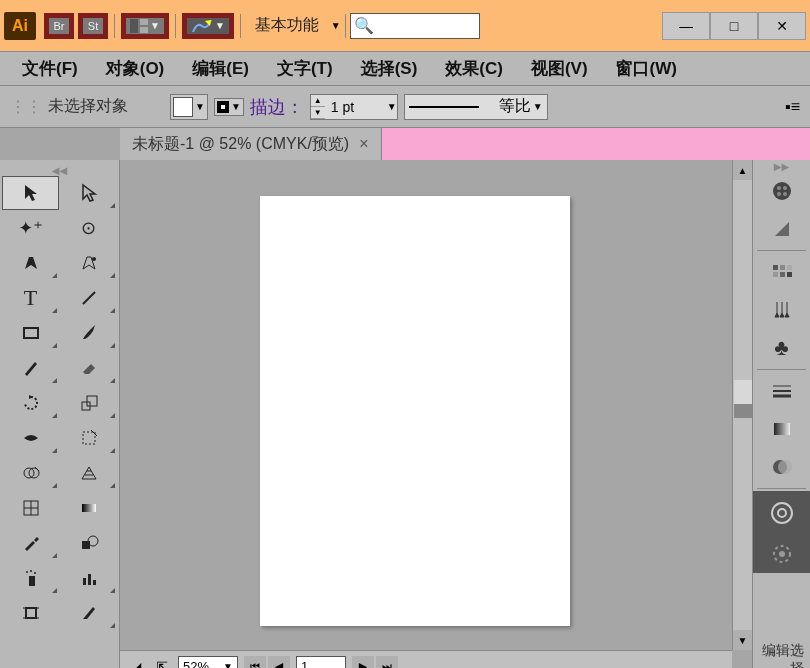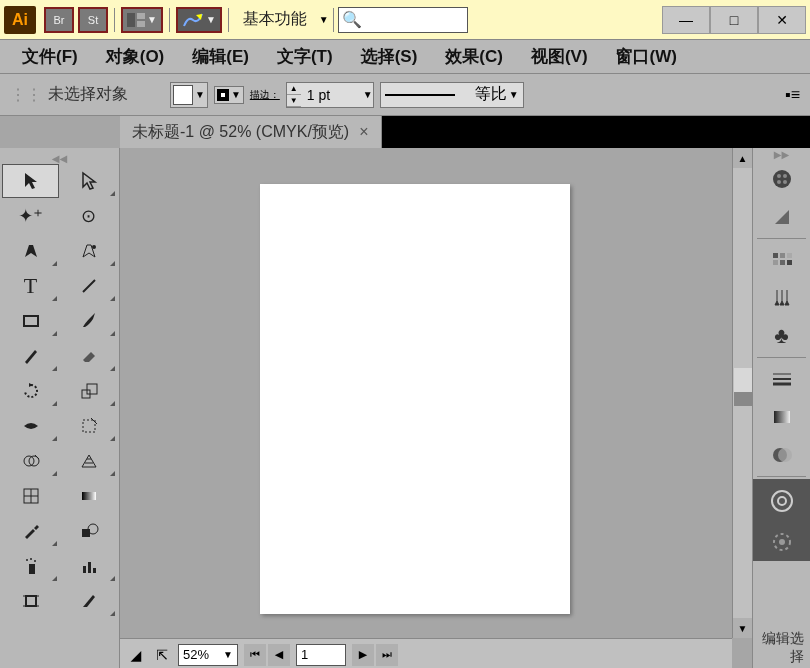--- a/index.html
+++ b/index.html
@@ -4,7 +4,7 @@
 <style>
 * { box-sizing: border-box; margin: 0; padding: 0; font-family: "Microsoft YaHei", sans-serif; }
 body { width: 810px; height: 668px; background: #a6a6a6; overflow: hidden; }
-.titlebar { height: 40px; background: #fef9c3; display: flex; align-items: center; padding: 8px 4px; border-bottom: 1px solid #888; }
+.titlebar { height: 52px; background: #fdba74; display: flex; align-items: center; padding: 8px 4px; border-bottom: 1px solid #888; }
 .ai-logo { width: 32px; height: 28px; background: #4a2a00; color: #ff9a00; font-weight: bold; font-size: 16px; display: flex; align-items: center; justify-content: center; margin-right: 6px; border-radius: 2px; }
 .tb-btn { height: 26px; min-width: 30px; background: #7a7a7a; border: 2px solid #7f1d1d; color: #eee; font-size: 11px; display: flex; align-items: center; justify-content: center; margin: 16px 2px; padding: 0 4px; }
 .tb-sep { width: 1px; height: 24px; background: #888; margin: 0 4px; }

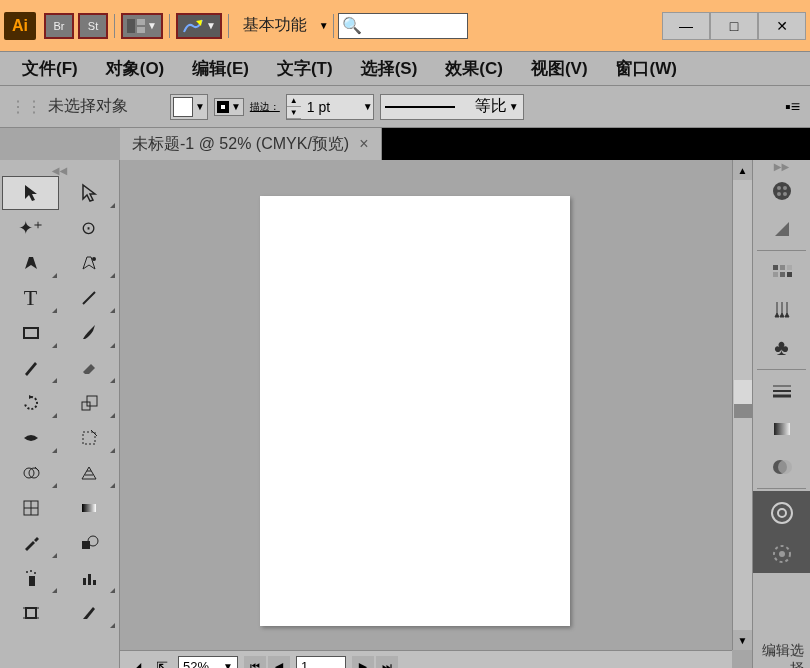--- a/index.html
+++ b/index.html
@@ -6,7 +6,7 @@
 body { width: 810px; height: 668px; background: #a6a6a6; overflow: hidden; }
 .titlebar { height: 52px; background: #fdba74; display: flex; align-items: center; padding: 8px 4px; border-bottom: 1px solid #888; }
 .ai-logo { width: 32px; height: 28px; background: #4a2a00; color: #ff9a00; font-weight: bold; font-size: 16px; display: flex; align-items: center; justify-content: center; margin-right: 6px; border-radius: 2px; }
-.tb-btn { height: 26px; min-width: 30px; background: #7a7a7a; border: 2px solid #7f1d1d; color: #eee; font-size: 11px; display: flex; align-items: center; justify-content: center; margin: 16px 2px; padding: 0 4px; }
+.tb-btn { height: 26px; min-width: 30px; background: #7a7a7a; border: 5px solid #7f1d1d; color: #eee; font-size: 11px; display: flex; align-items: center; justify-content: center; margin: 16px 2px; padding: 0 4px; }
 .tb-sep { width: 1px; height: 24px; background: #888; margin: 0 4px; }
 .workspace-label { font-size: 16px; color: #222; margin: 0 10px; }
 .dropdown-arrow { font-size: 10px; margin-left: 2px; }

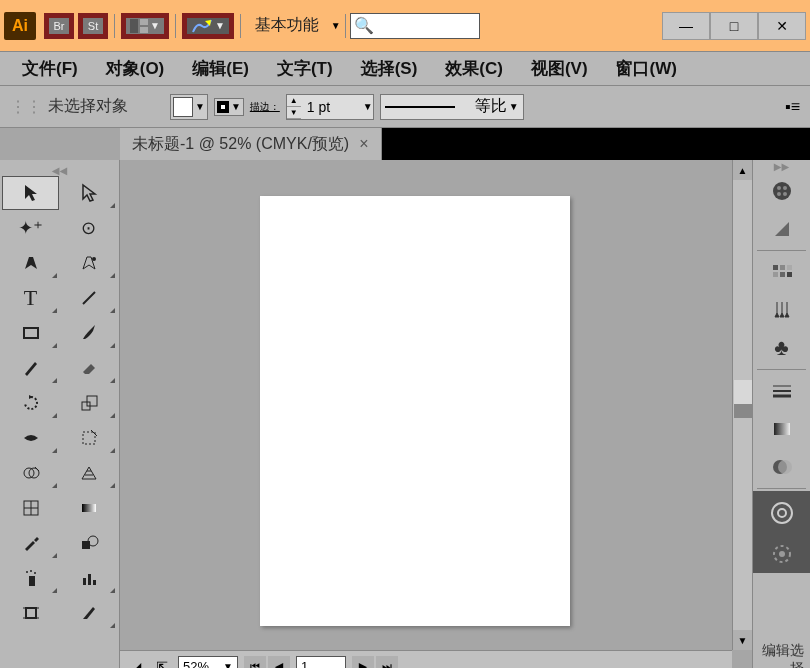--- a/index.html
+++ b/index.html
@@ -22,7 +22,7 @@
 .swatch { width: 20px; height: 20px; border: 1px solid #555; }
 .swatch.white { background: #fff; }
 .swatch-drop { display: flex; align-items: center; border: 1px solid #777; padding: 2px; background: #ccc; }
-.stroke-link { color: #000000; text-decoration: underline; font-size: 10px; }
+.stroke-link { color: #4c1d95; font-size: 18px; }
 .spinner { display: flex; align-items: center; border: 1px solid #777; background: #ddd; height: 26px; }
 .spinner-btns { display: flex; flex-direction: column; width: 14px; }
 .spinner-btn { height: 12px; font-size: 8px; display: flex; align-items: center; justify-content: center; border-bottom: 1px solid #999; }

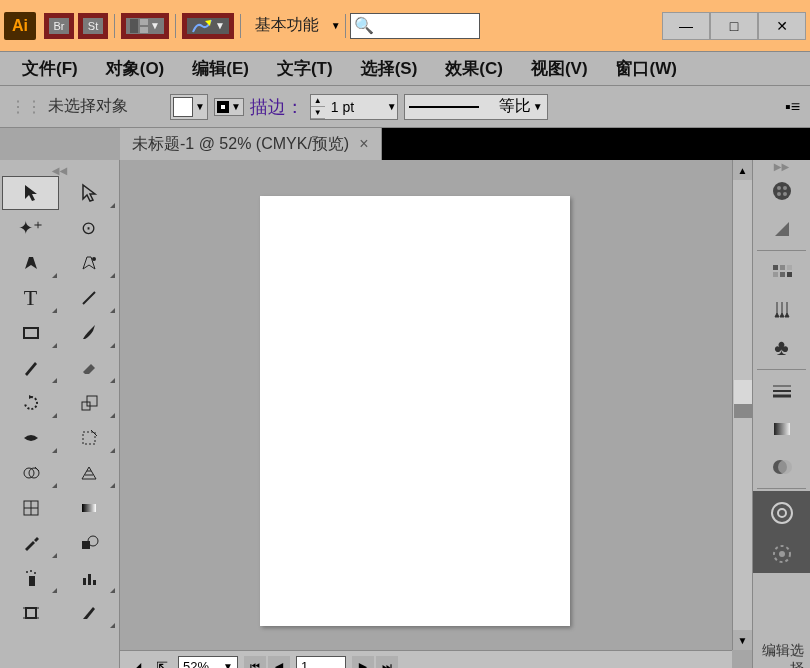--- a/index.html
+++ b/index.html
@@ -31,7 +31,7 @@
 .profile-line { width: 70px; height: 2px; background: #000; }
 .cb-menu { margin-left: auto; }
 
-.tabbar { height: 32px; background: #000000; display: flex; align-items: center; margin-left: 120px; }
+.tabbar { height: 32px; background: #f9a8d4; display: flex; align-items: center; margin-left: 120px; }
 .doc-tab { height: 32px; background: #b8b8b8; display: flex; align-items: center; padding: 0 12px; font-size: 16px; color: #333; gap: 10px; border-right: 1px solid #888; }
 .tab-close { cursor: pointer; color: #555; }
 

